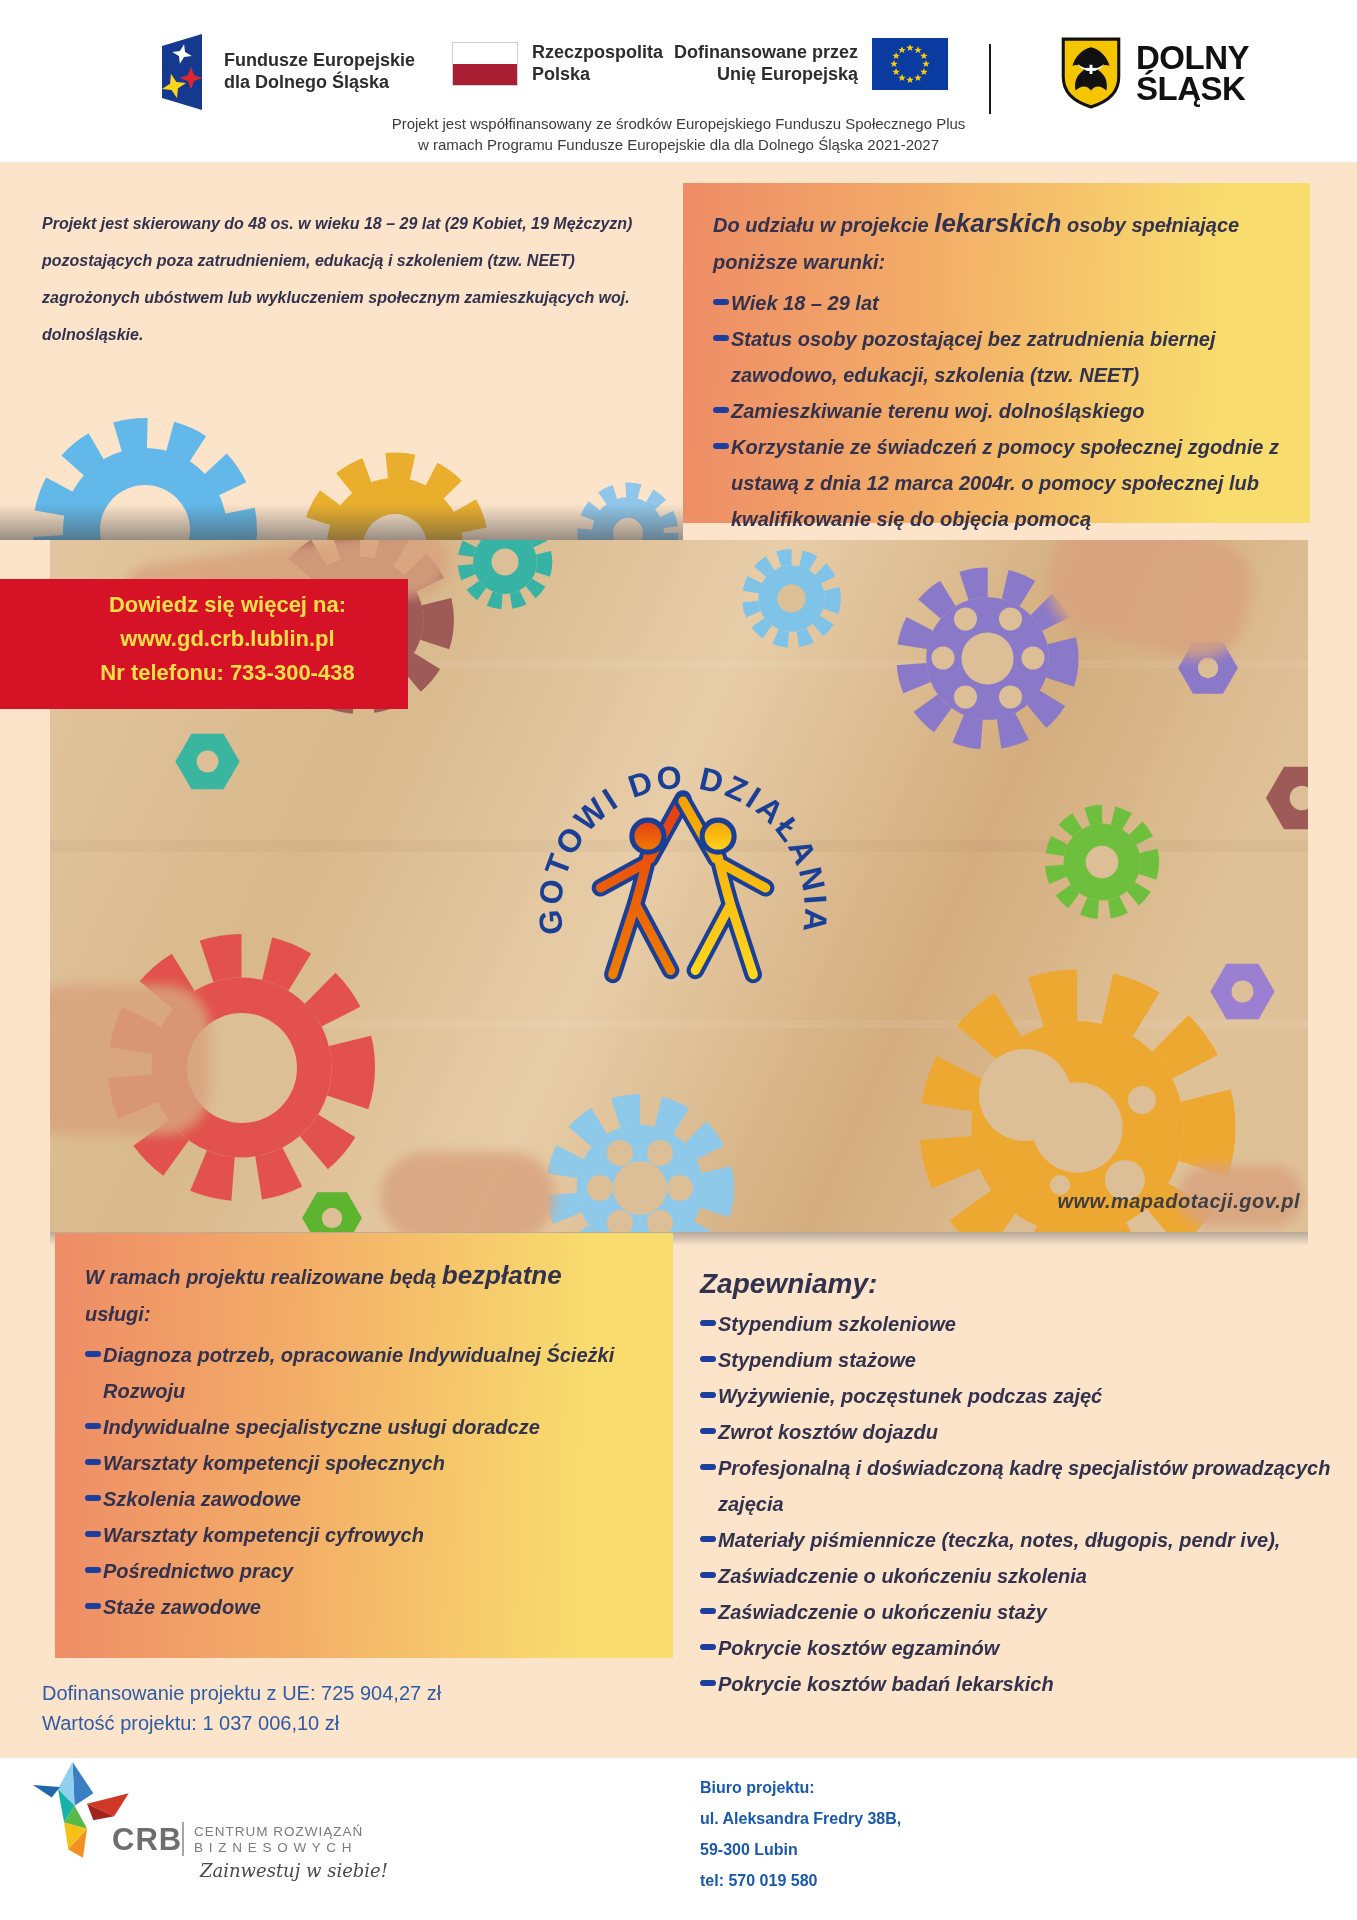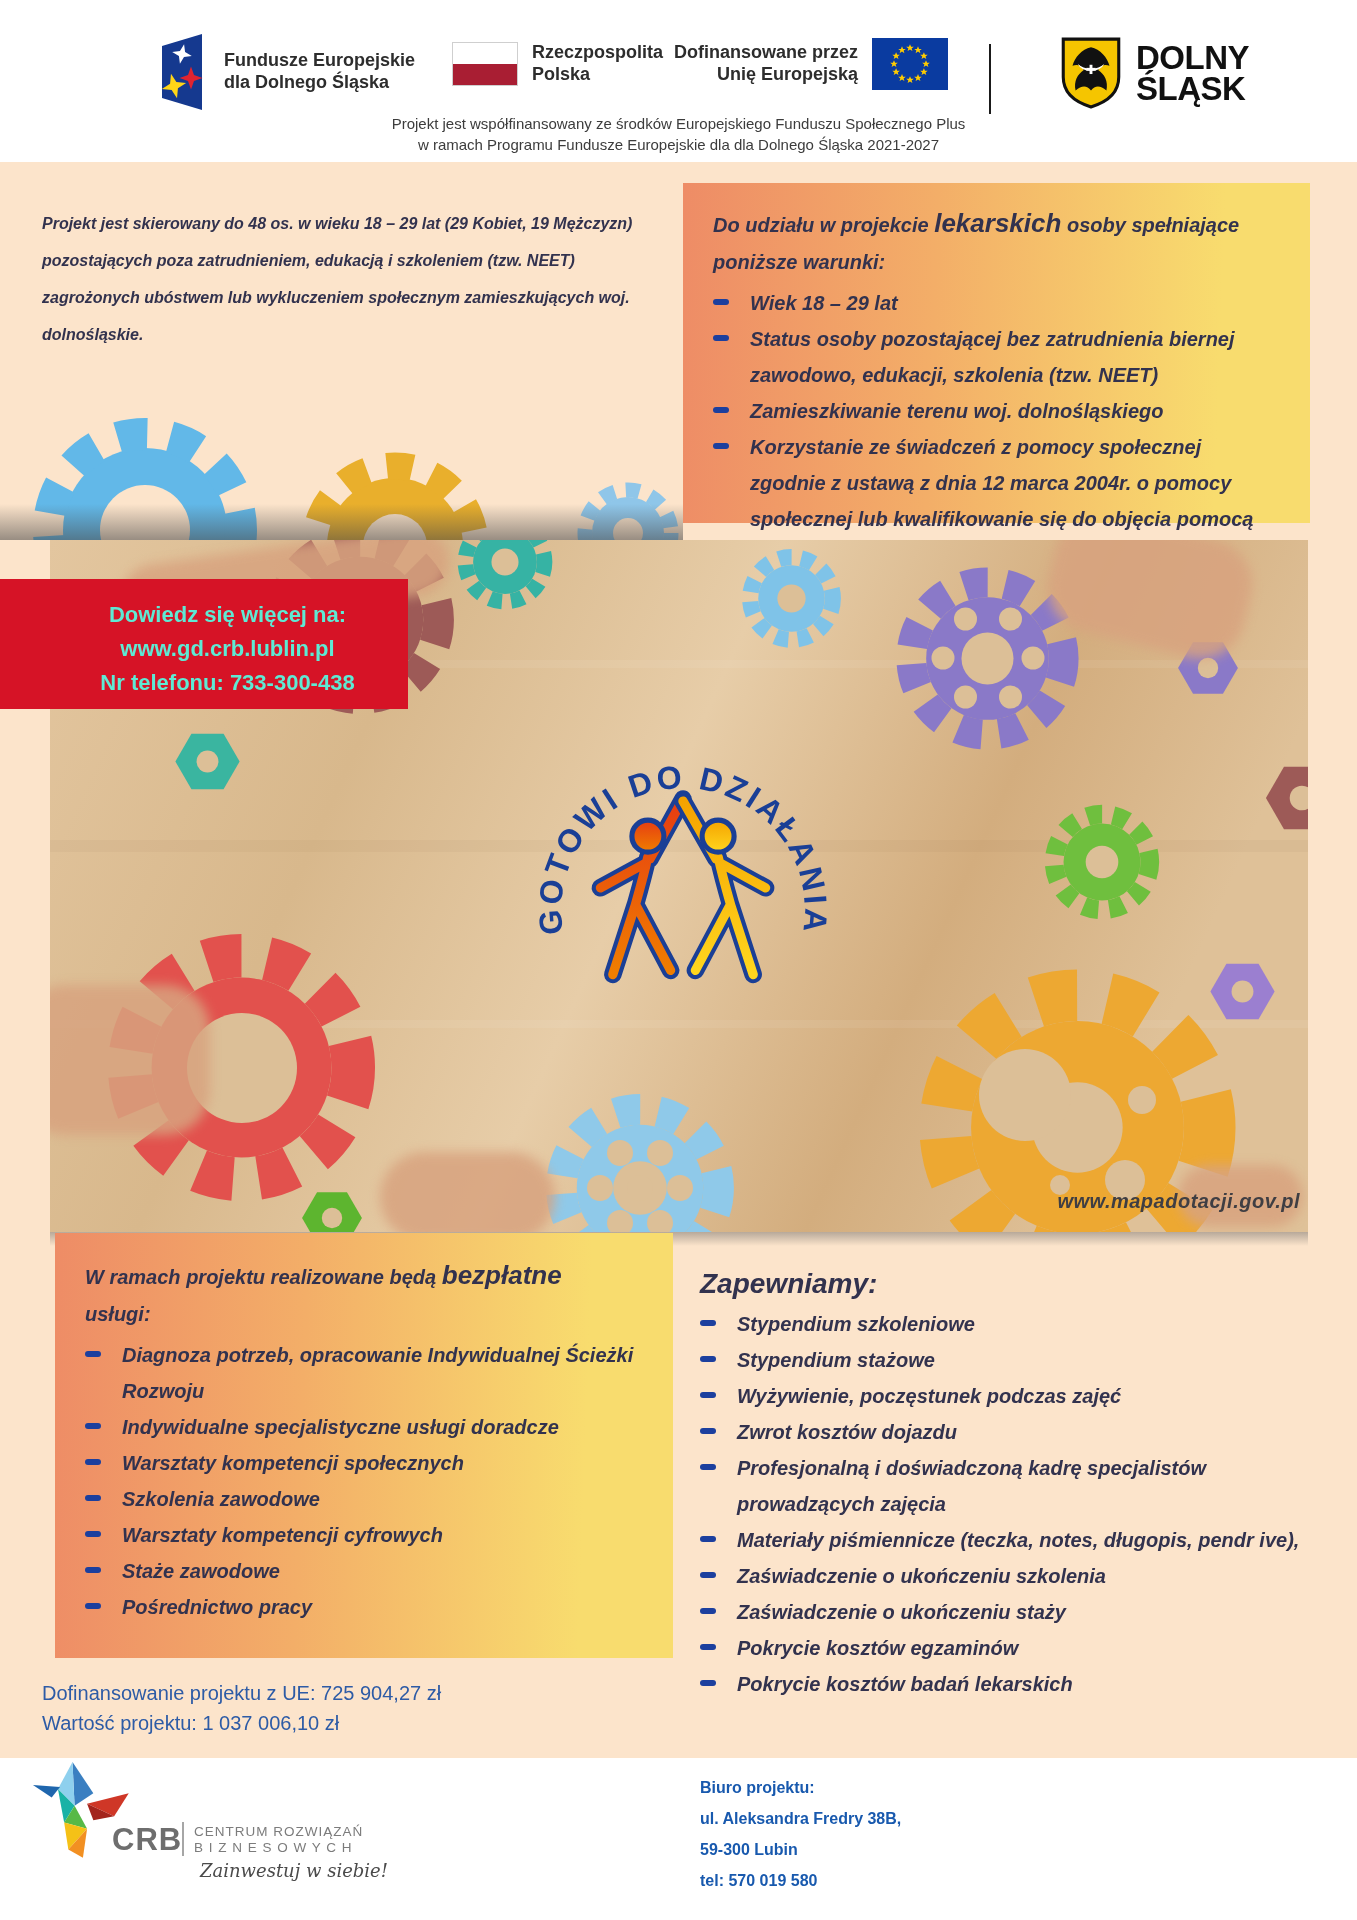--- a/index.html
+++ b/index.html
@@ -34,7 +34,7 @@
   .box-head .em{font-size:26px;font-style:italic;}
   
   ul.blist{list-style:none;margin:4px 0 0 0;padding:0;}
-  ul.blist li{display:flex;gap:21px;font-size:20px;font-weight:bold;font-style:italic;
+  ul.blist li{display:flex;gap:2px;font-size:20px;font-weight:bold;font-style:italic;
               line-height:36px;color:#32324e;}
   ul.blist .dash{flex:0 0 16px;width:16px;height:6px;border-radius:3px;background:#1c3f9e;margin-top:14px;}
   

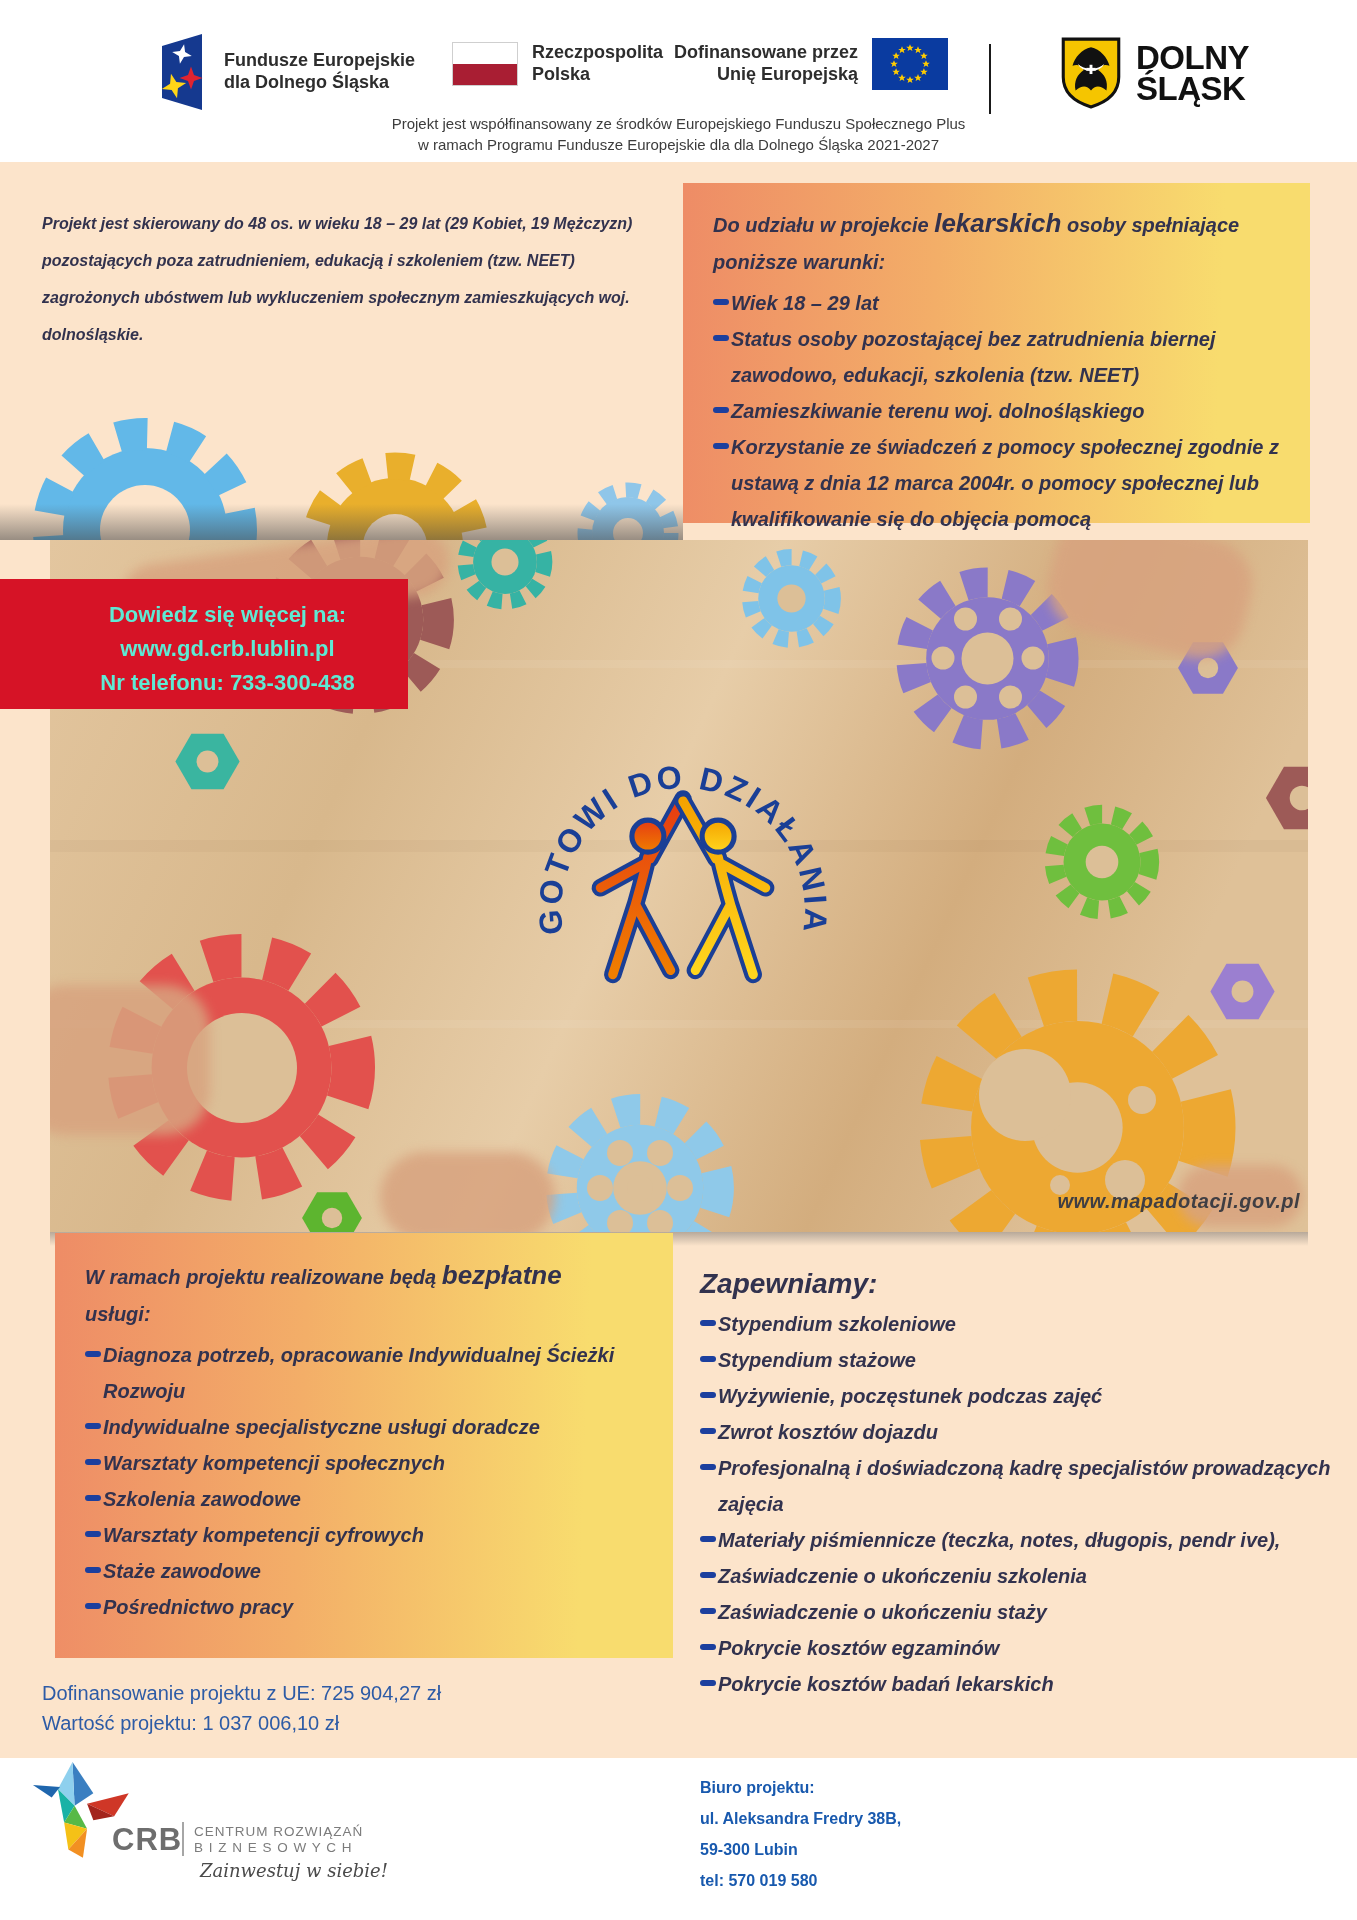--- a/index.html
+++ b/index.html
@@ -49,7 +49,7 @@
   .logo-arc{position:absolute;left:478px;top:162px;}
   
   .redbox{position:absolute;left:0;top:579px;width:408px;height:130px;background:#d61326;
-          color:#5eead4;text-align:center;box-sizing:border-box;padding:19px 8px 0 55px;}
+          color:#fde047;text-align:center;box-sizing:border-box;padding:9px 8px 0 55px;}
   .redbox div{font-size:22px;font-weight:600;line-height:34px;}
   
   .benefits{position:absolute;left:700px;top:1268px;width:645px;}

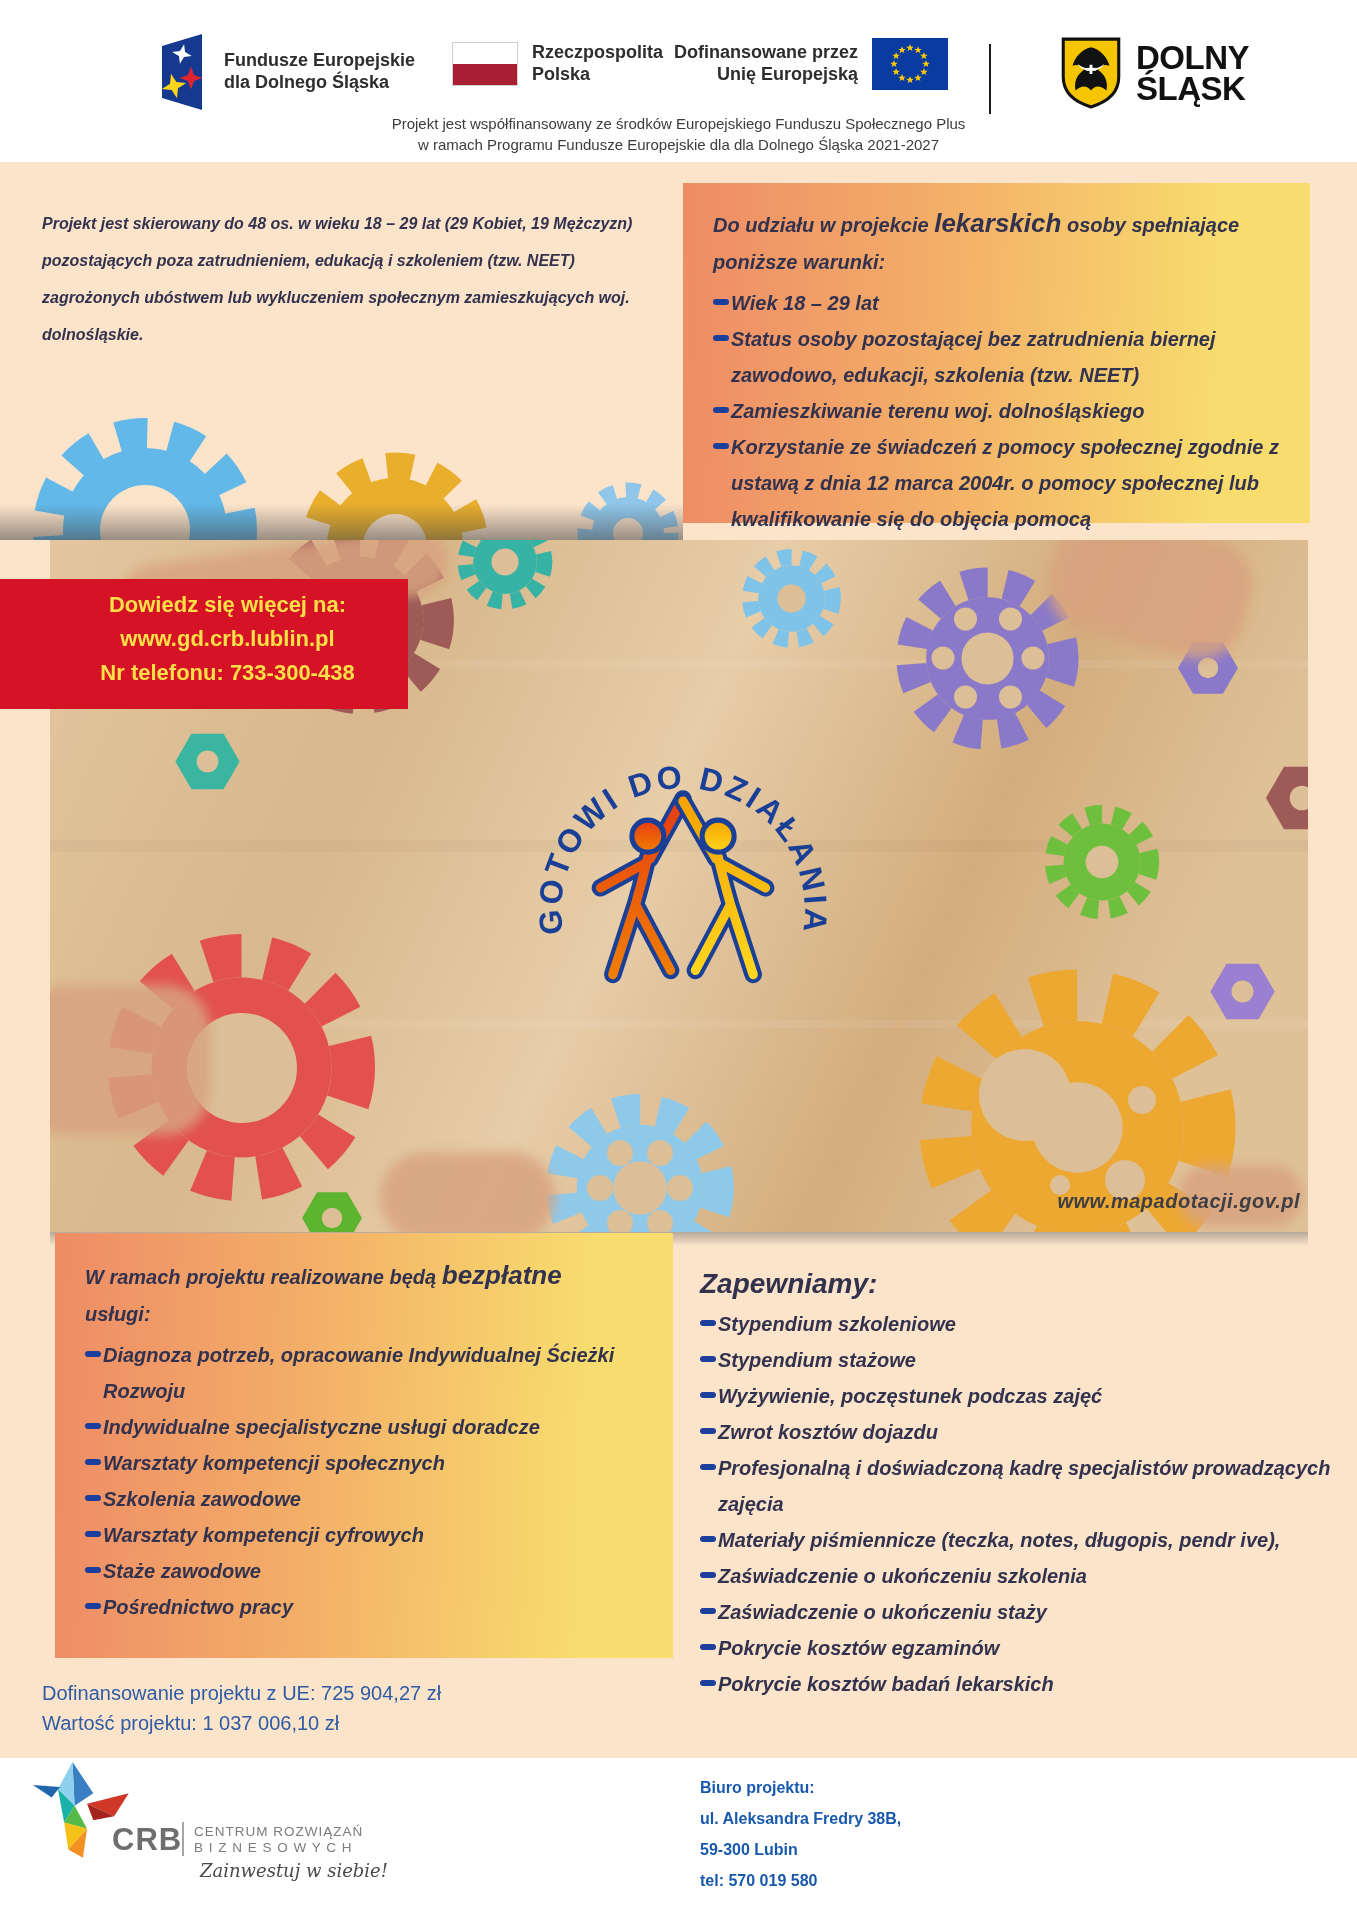--- a/index.html
+++ b/index.html
@@ -359,11 +359,11 @@
         </li>
       <li>
           <span class="dash"></span>
+          <span>Pośrednictwo pracy</span>
+        </li>
+      <li>
+          <span class="dash"></span>
           <span>Staże zawodowe</span>
-        </li>
-      <li>
-          <span class="dash"></span>
-          <span>Pośrednictwo pracy</span>
         </li>
     </ul>
   </div>

